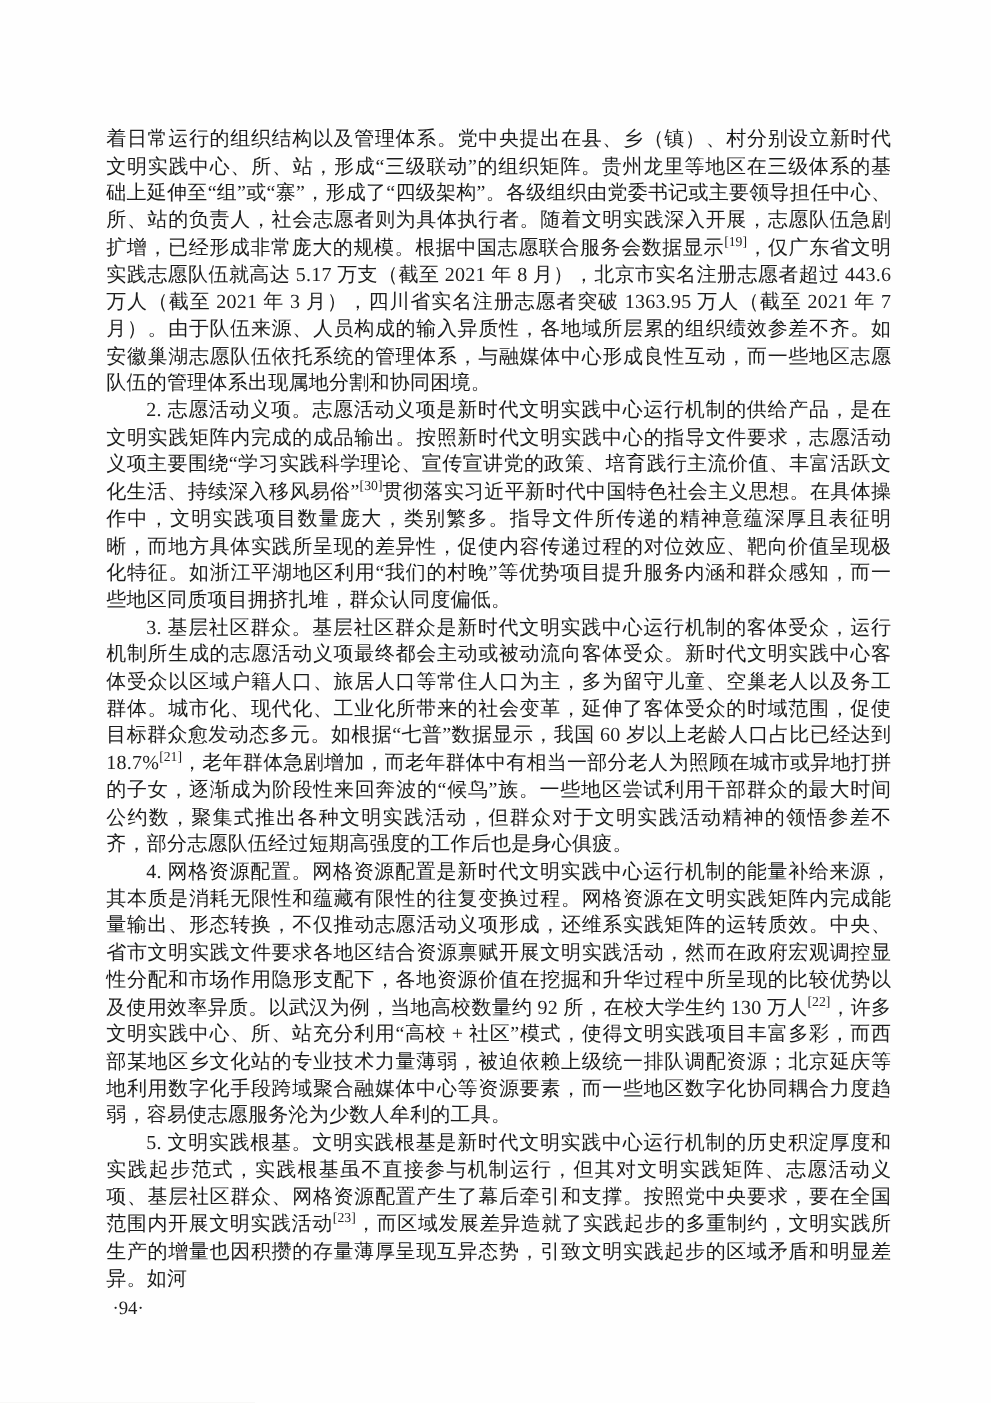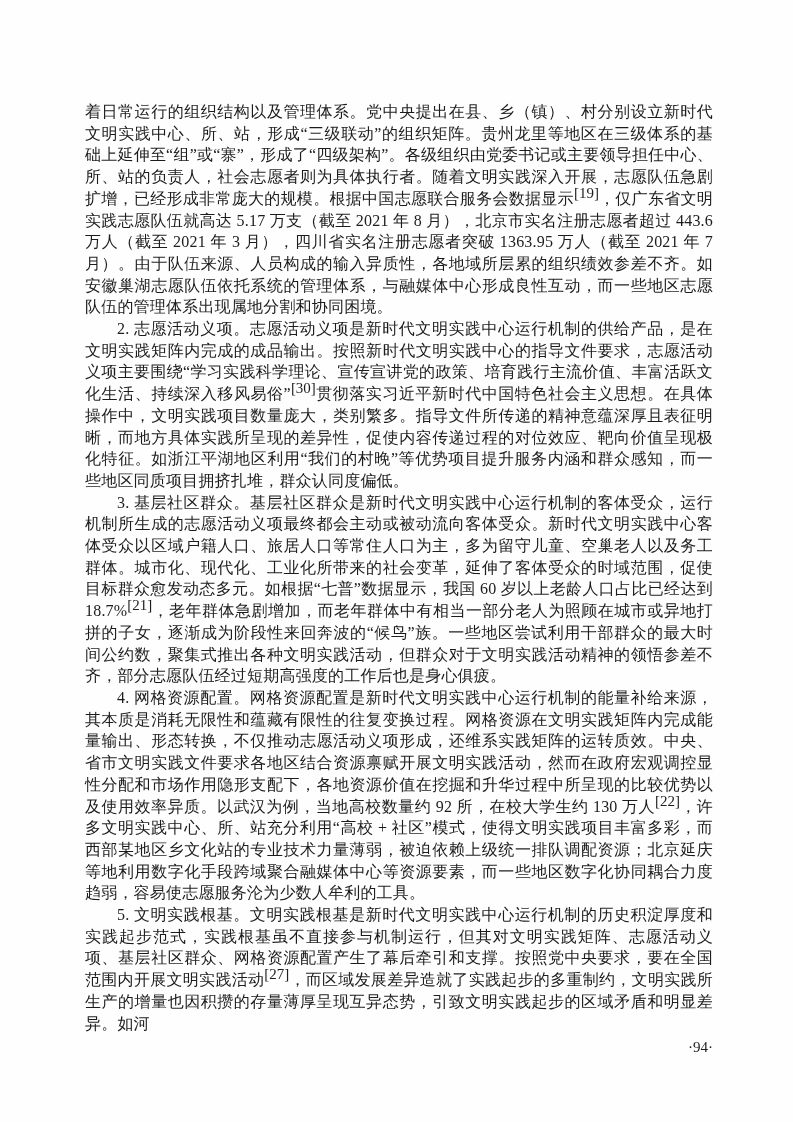--- a/index.html
+++ b/index.html
@@ -35,7 +35,7 @@
     text-indent: 2em;
   }
   sup.cite {
-    font-size: 15px;
+    font-size: 11px;
     line-height: 0;
     vertical-align: super;
     letter-spacing: 0;

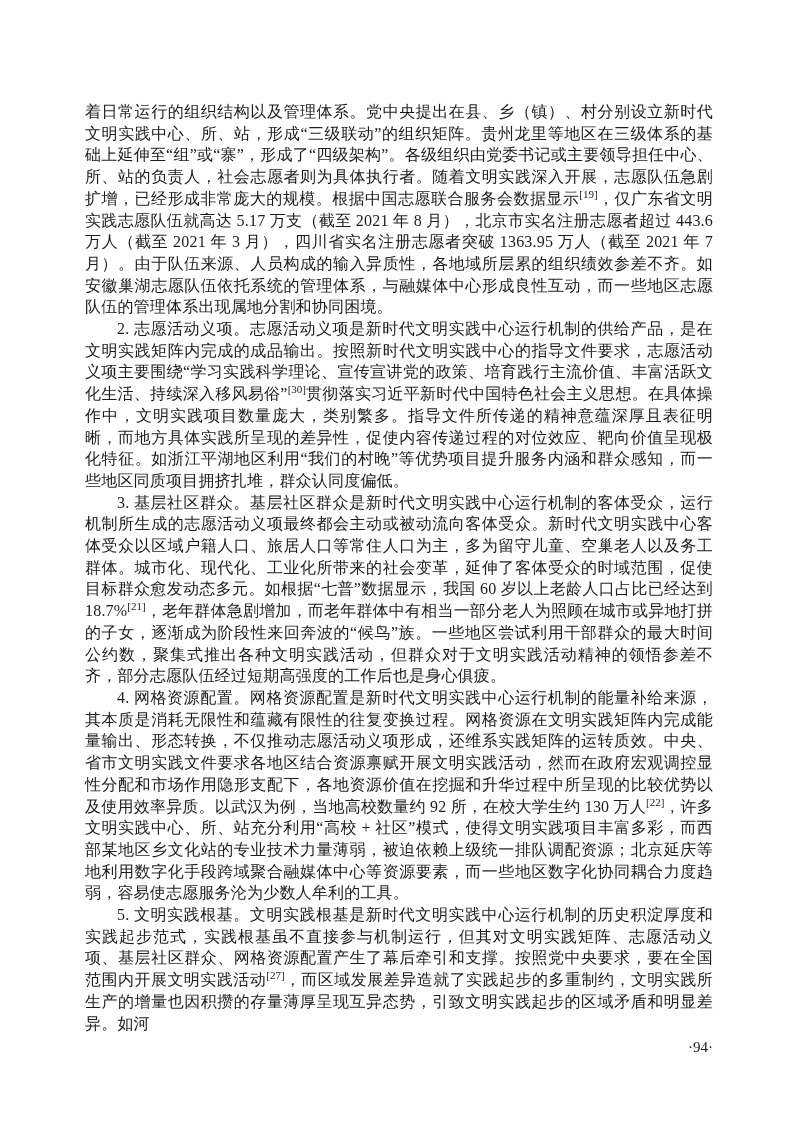--- a/index.html
+++ b/index.html
@@ -59,7 +59,7 @@
         <p class="para indent">2. 志愿活动义项。志愿活动义项是新时代文明实践中心运行机制的供给产品，是在文明实践矩阵内完成的成品输出。按照新时代文明实践中心的指导文件要求，志愿活动义项主要围绕“学习实践科学理论、宣传宣讲党的政策、培育践行主流价值、丰富活跃文化生活、持续深入移风易俗”<sup class="cite">[30]</sup>贯彻落实习近平新时代中国特色社会主义思想。在具体操作中，文明实践项目数量庞大，类别繁多。指导文件所传递的精神意蕴深厚且表征明晰，而地方具体实践所呈现的差异性，促使内容传递过程的对位效应、靶向价值呈现极化特征。如浙江平湖地区利用“我们的村晚”等优势项目提升服务内涵和群众感知，而一些地区同质项目拥挤扎堆，群众认同度偏低。</p>
         <p class="para indent">3. 基层社区群众。基层社区群众是新时代文明实践中心运行机制的客体受众，运行机制所生成的志愿活动义项最终都会主动或被动流向客体受众。新时代文明实践中心客体受众以区域户籍人口、旅居人口等常住人口为主，多为留守儿童、空巢老人以及务工群体。城市化、现代化、工业化所带来的社会变革，延伸了客体受众的时域范围，促使目标群众愈发动态多元。如根据“七普”数据显示，我国 60 岁以上老龄人口占比已经达到 18.7%<sup class="cite">[21]</sup>，老年群体急剧增加，而老年群体中有相当一部分老人为照顾在城市或异地打拼的子女，逐渐成为阶段性来回奔波的“候鸟”族。一些地区尝试利用干部群众的最大时间公约数，聚集式推出各种文明实践活动，但群众对于文明实践活动精神的领悟参差不齐，部分志愿队伍经过短期高强度的工作后也是身心俱疲。</p>
         <p class="para indent">4. 网格资源配置。网格资源配置是新时代文明实践中心运行机制的能量补给来源，其本质是消耗无限性和蕴藏有限性的往复变换过程。网格资源在文明实践矩阵内完成能量输出、形态转换，不仅推动志愿活动义项形成，还维系实践矩阵的运转质效。中央、省市文明实践文件要求各地区结合资源禀赋开展文明实践活动，然而在政府宏观调控显性分配和市场作用隐形支配下，各地资源价值在挖掘和升华过程中所呈现的比较优势以及使用效率异质。以武汉为例，当地高校数量约 92 所，在校大学生约 130 万人<sup class="cite">[22]</sup>，许多文明实践中心、所、站充分利用“高校 + 社区”模式，使得文明实践项目丰富多彩，而西部某地区乡文化站的专业技术力量薄弱，被迫依赖上级统一排队调配资源；北京延庆等地利用数字化手段跨域聚合融媒体中心等资源要素，而一些地区数字化协同耦合力度趋弱，容易使志愿服务沦为少数人牟利的工具。</p>
-        <p class="para indent">5. 文明实践根基。文明实践根基是新时代文明实践中心运行机制的历史积淀厚度和实践起步范式，实践根基虽不直接参与机制运行，但其对文明实践矩阵、志愿活动义项、基层社区群众、网格资源配置产生了幕后牵引和支撑。按照党中央要求，要在全国范围内开展文明实践活动<sup class="cite">[27]</sup>，而区域发展差异造就了实践起步的多重制约，文明实践所生产的增量也因积攒的存量薄厚呈现互异态势，引致文明实践起步的区域矛盾和明显差异。如河</p>
+        <p class="para indent">5. 文明实践根基。文明实践根基是新时代文明实践中心运行机制的历史积淀厚度和实践起步范式，实践根基虽不直接参与机制运行，但其对文明实践矩阵、志愿活动义项、基层社区群众、网格资源配置产生了幕后牵引和支撑。按照党中央要求，要在全国范围内开展文明实践活动<sup class="cite">[23]</sup>，而区域发展差异造就了实践起步的多重制约，文明实践所生产的增量也因积攒的存量薄厚呈现互异态势，引致文明实践起步的区域矛盾和明显差异。如河</p>
       </div>
     <div class="footer-pagenum">·94·</div>
   </main>

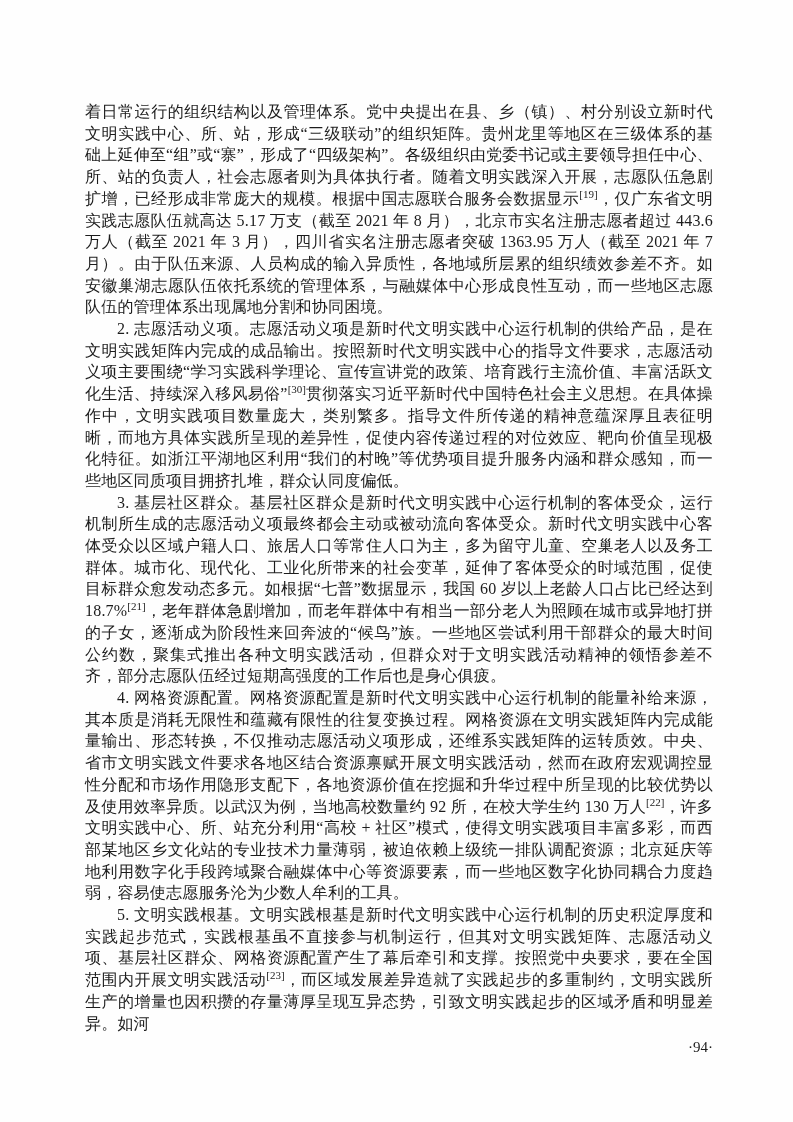--- a/index.html
+++ b/index.html
@@ -45,7 +45,7 @@
     padding-left: 5px;
     font-size: 15px;
     line-height: 22px;
-    text-align: right;
+    text-align: left;
     color: #1c1c1c;
   }
 </style>

